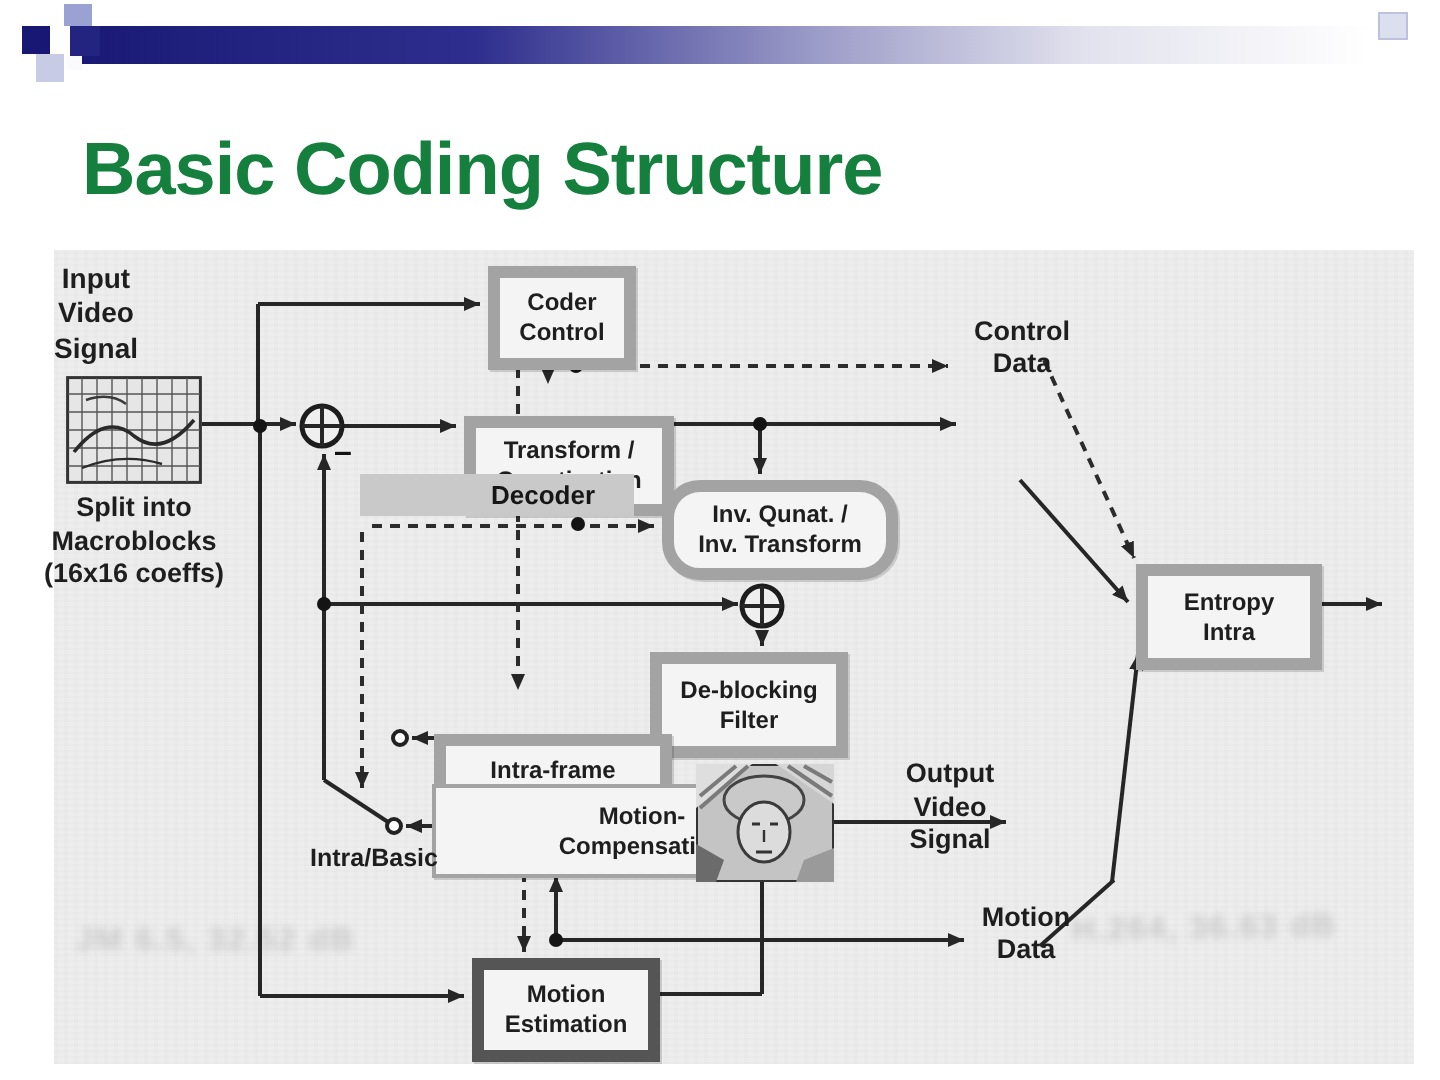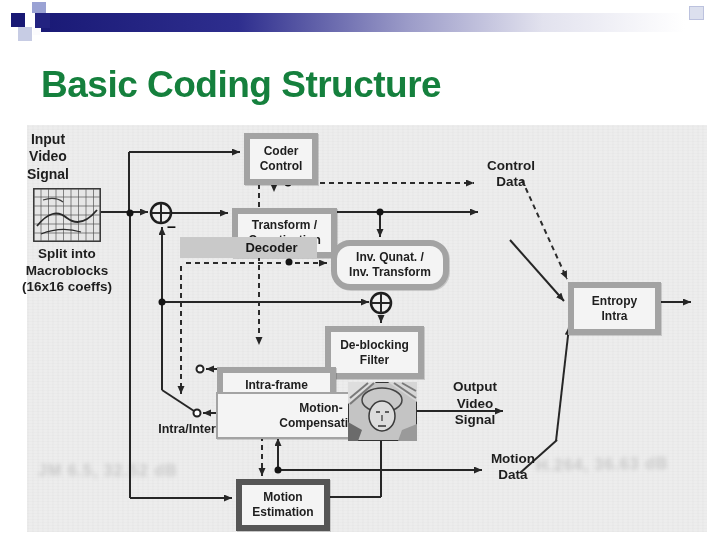--- a/index.html
+++ b/index.html
@@ -158,7 +158,7 @@
 Signal</div>
   <div class="lbl" style="left:484px;top:448px;width:58px;height:38px;">Motion
 Data</div>
-  <div class="lbl lbl-small" style="left:153px;top:422px;width:68px;height:16px;">Intra/Inter</div>
+  <div class="lbl lbl-small" style="left:153px;top:422px;width:68px;height:16px;">Intra/Basic</div>
   <div class="minus" style="left:167px;top:218px;">–</div>
 
   <svg class="imgframe" style="left:33px;top:188px;" width="68" height="54" viewBox="0 0 68 54">

